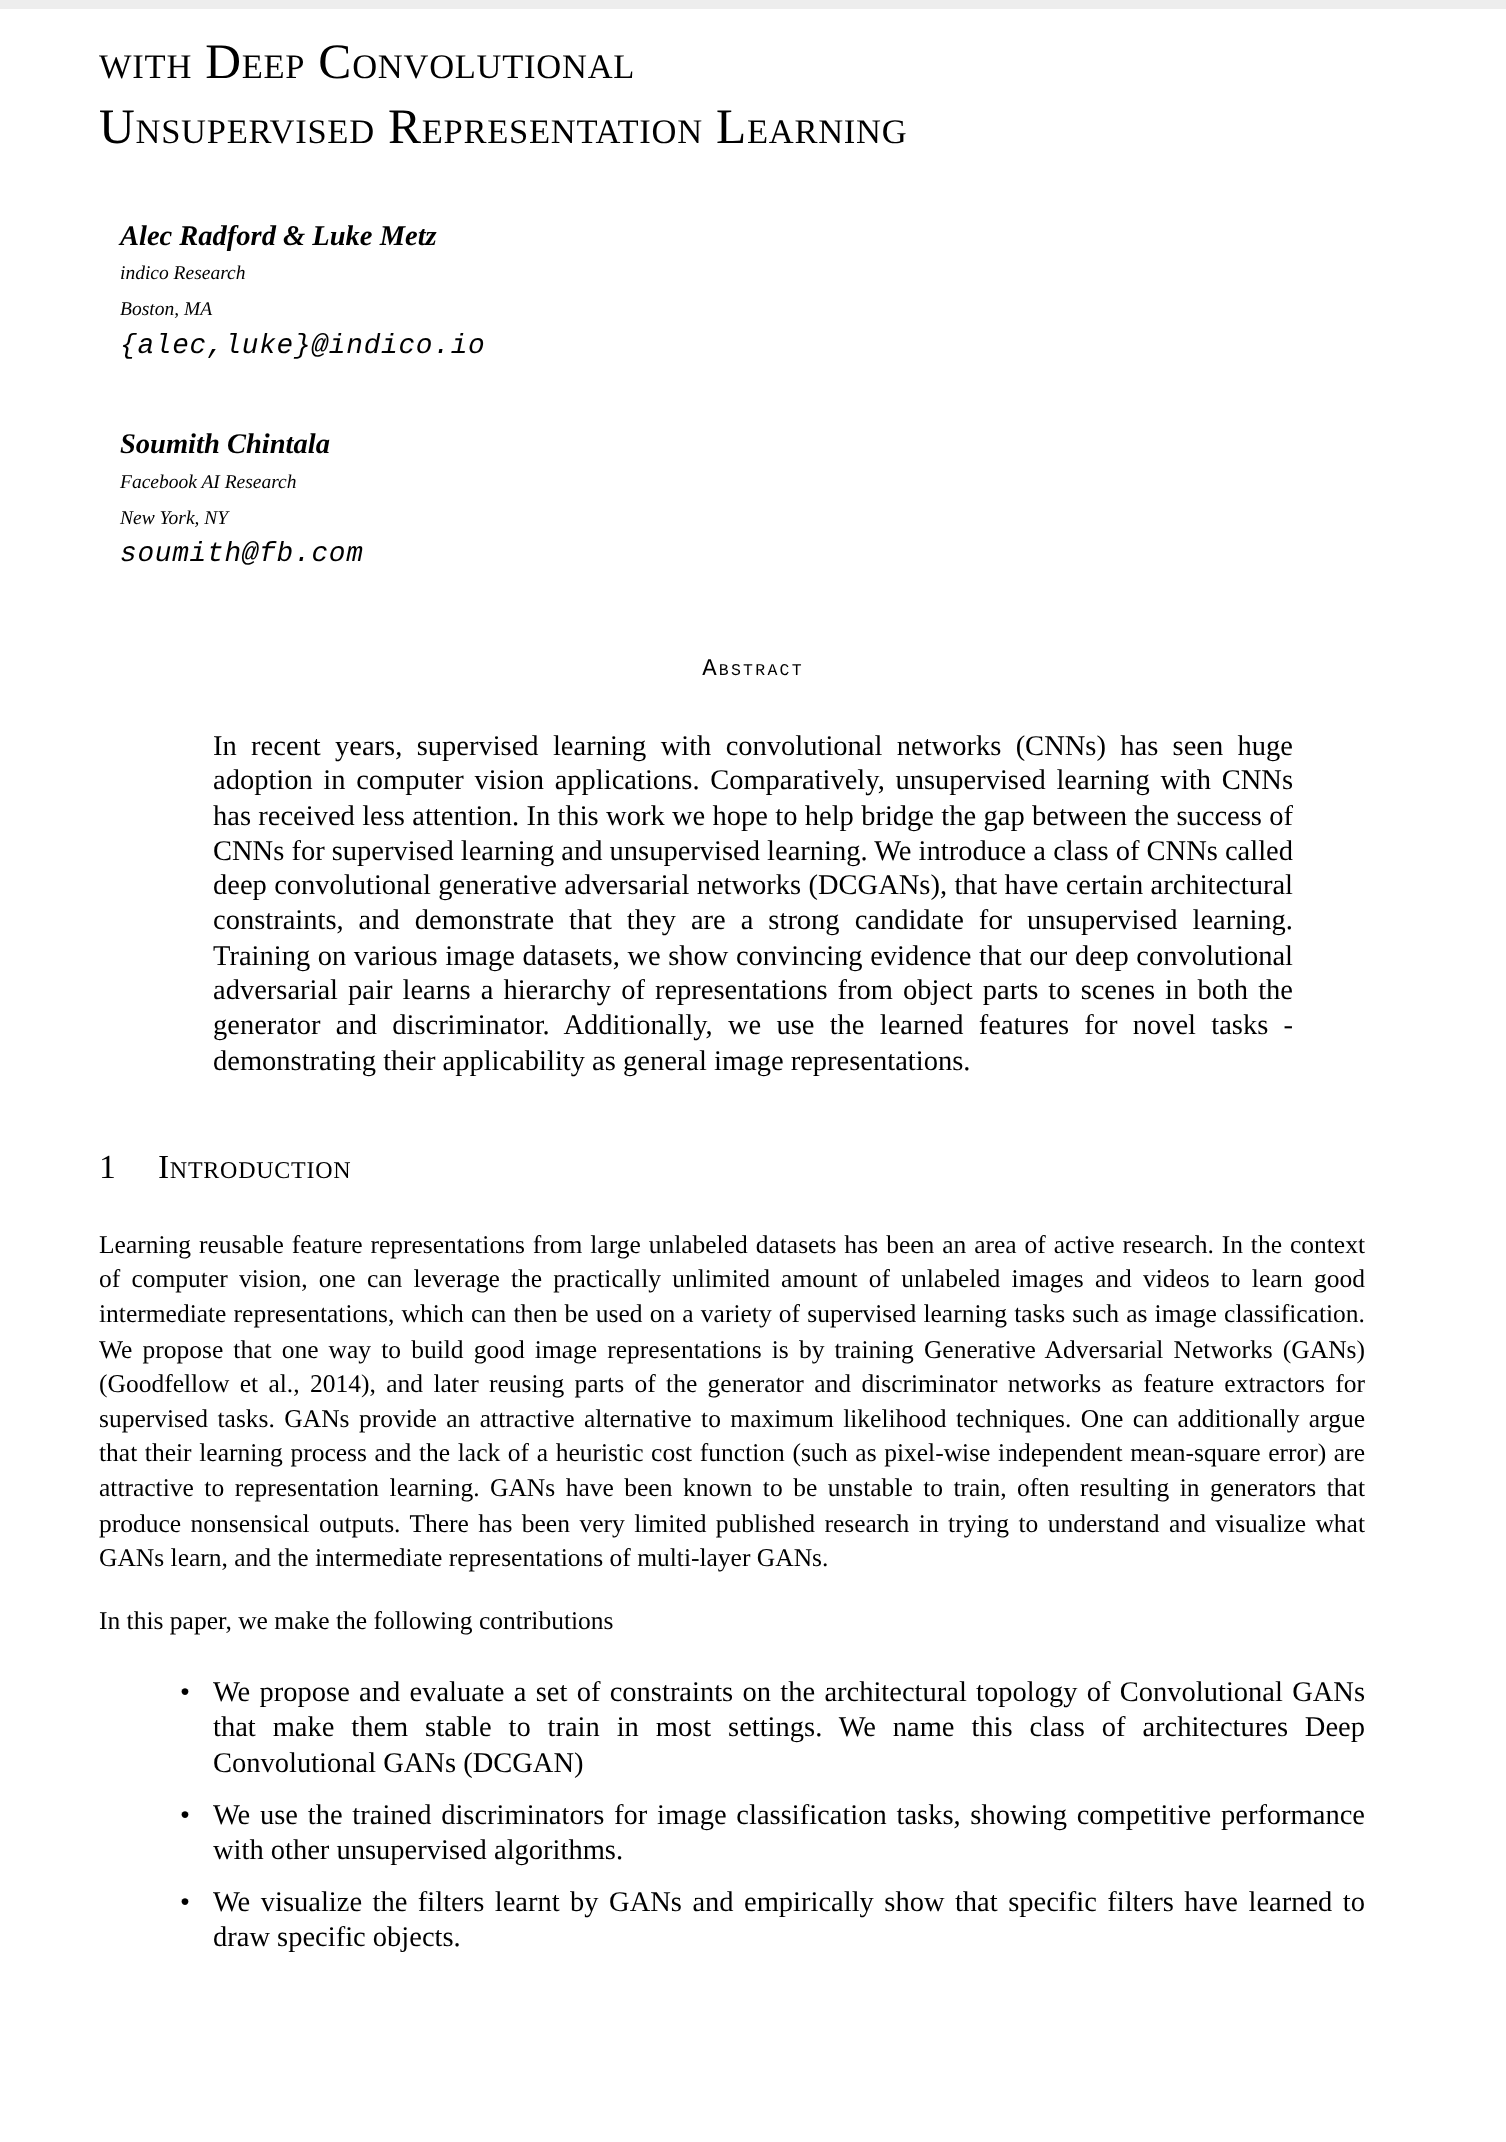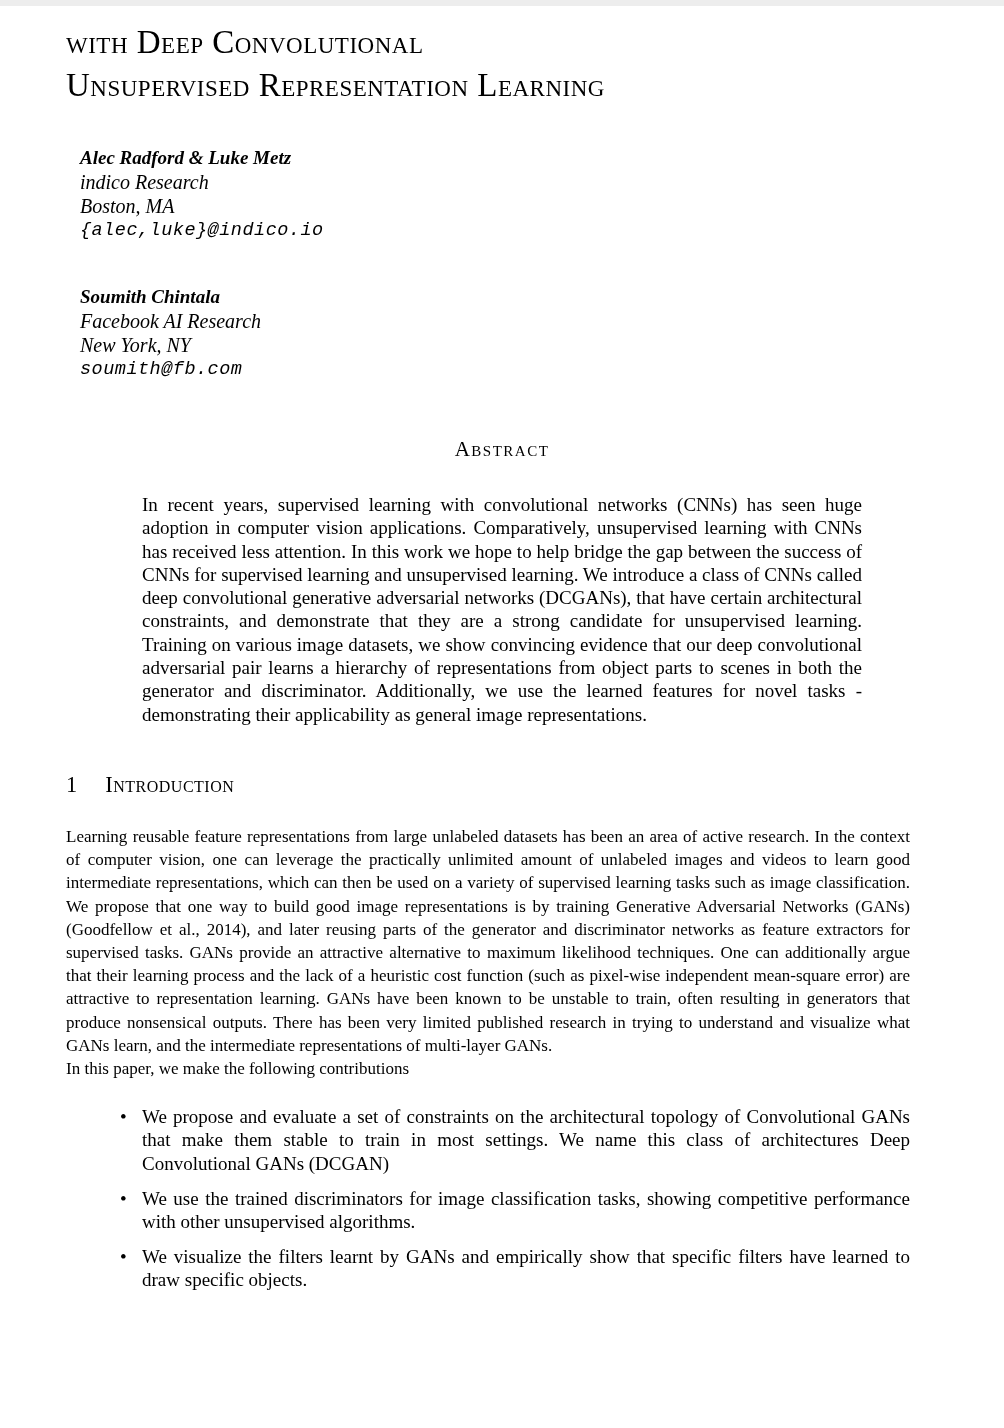--- a/index.html
+++ b/index.html
@@ -38,7 +38,7 @@
     line-height: 25px;
   }
   .author-line {
-    font-size: 20px;
+    font-size: 13px;
     line-height: 24px;
   }
   .author-email {

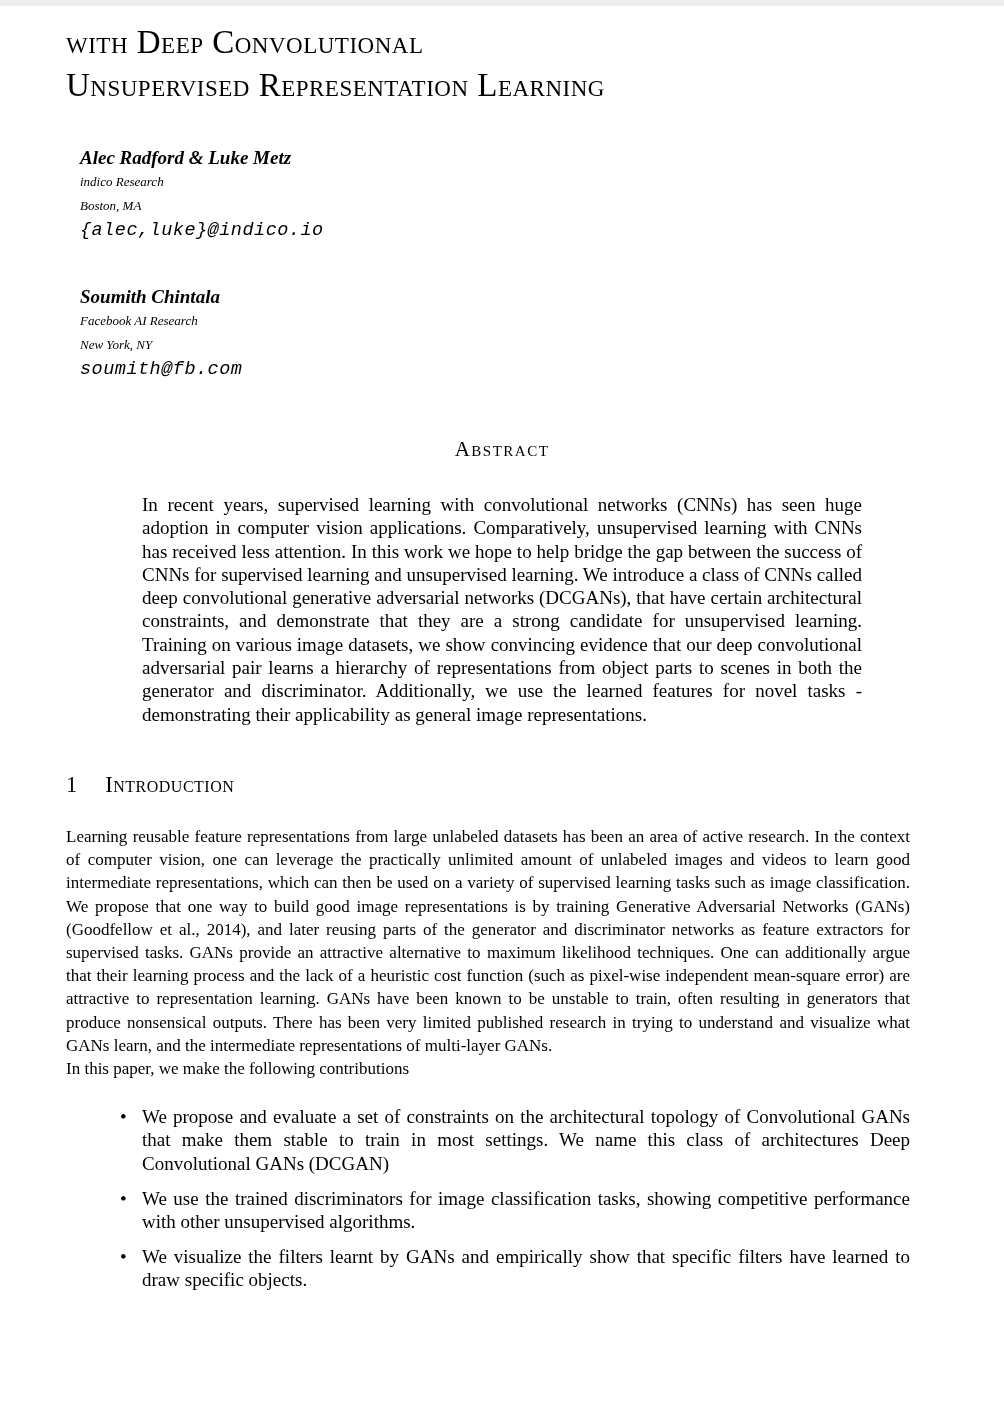--- a/index.html
+++ b/index.html
@@ -51,9 +51,10 @@
   .abstract-heading {
     margin-top: 54px;
     text-align: center;
-    font-size: 21px;
+    font-size: 16px;
     font-variant: small-caps;
     letter-spacing: 1.5px;
+    font-family: Liberation Mono, monospace;
   }
   .abstract-body {
     margin-top: 31px;

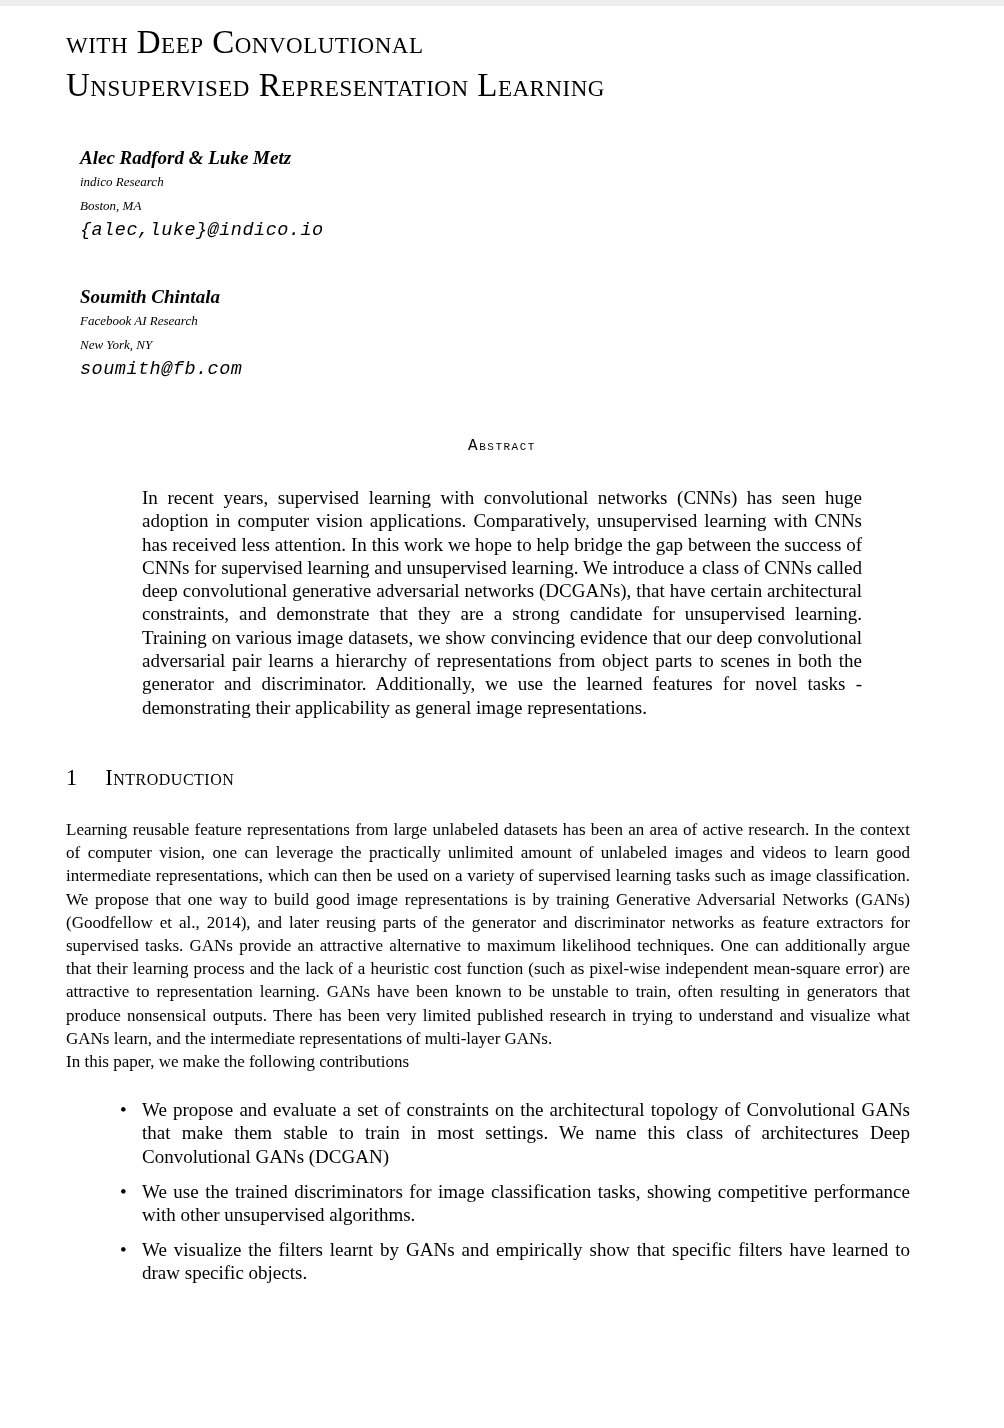--- a/index.html
+++ b/index.html
@@ -85,7 +85,7 @@
     text-align: justify;
   }
   .para.first { margin-top: 27px; }
-  .para.lead { text-align: left; }
+  .para.lead { margin-top: 19px; text-align: left; }
   
   .contribs {
     list-style: none;

